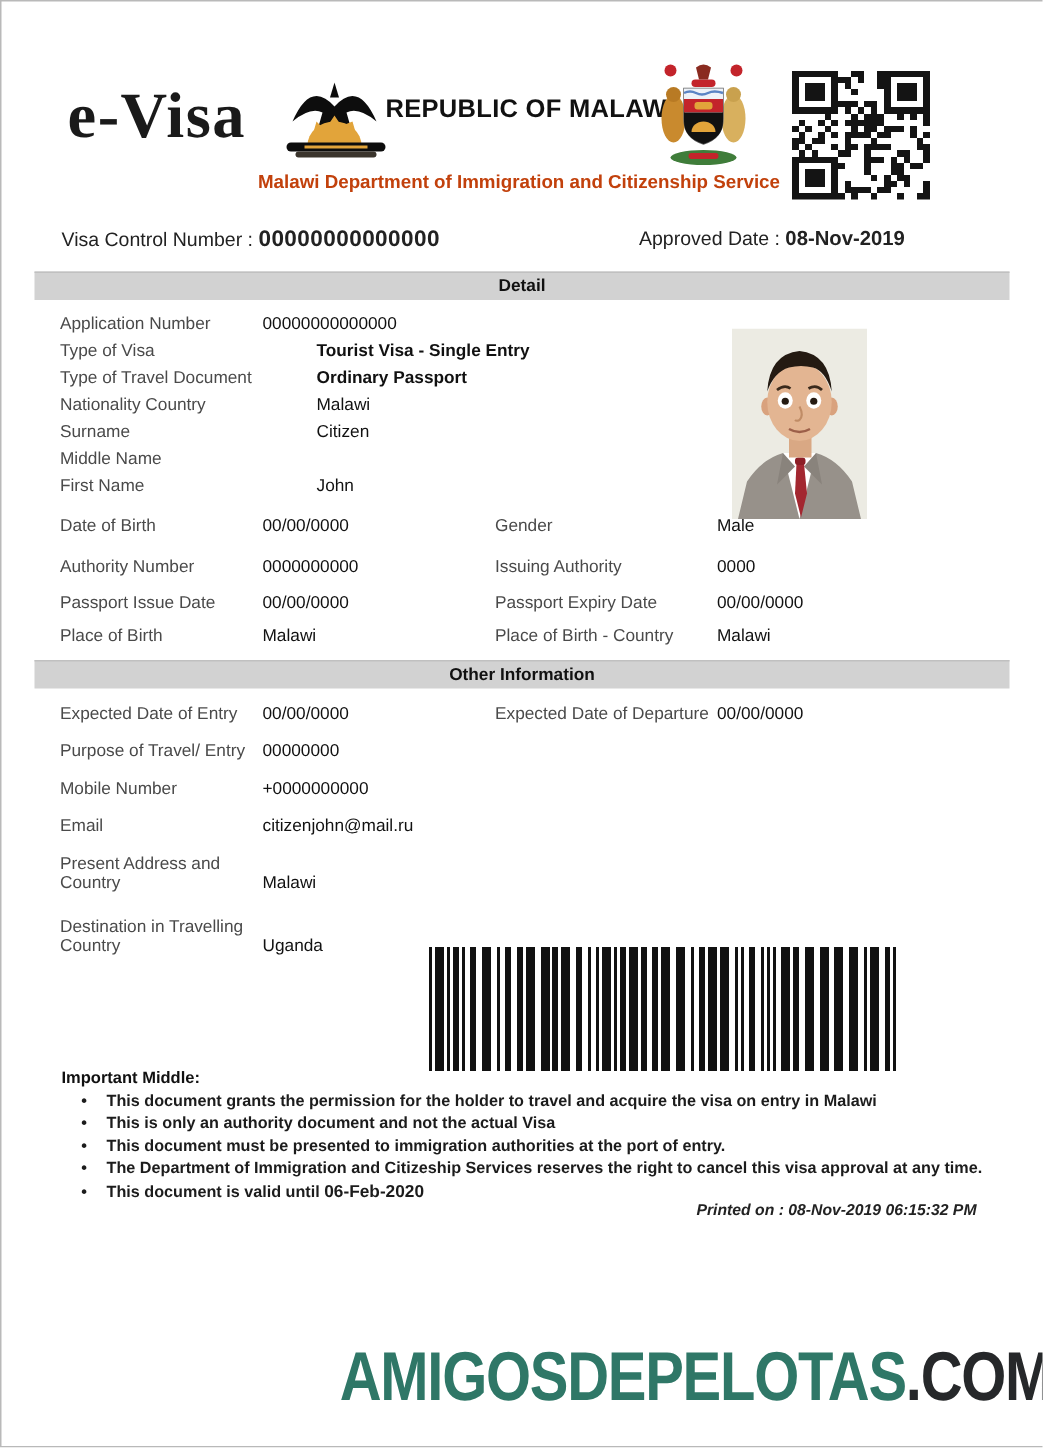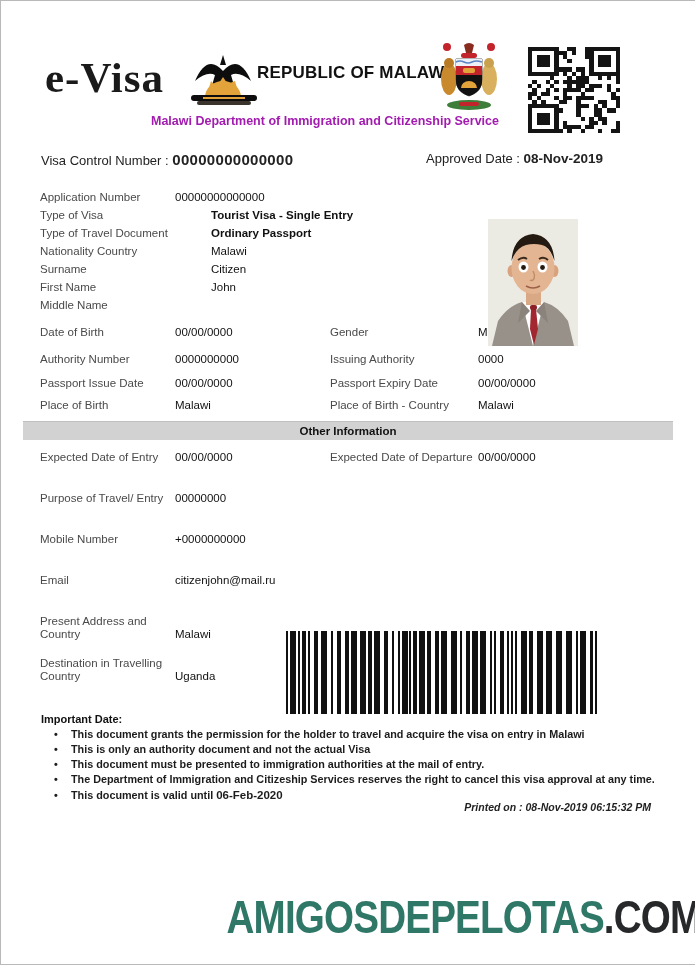--- a/index.html
+++ b/index.html
@@ -15,8 +15,8 @@
   .republic{position:absolute;left:256px;top:62px;font-weight:bold;font-size:17px;color:#111;letter-spacing:.2px;}
   .coatofarms{position:absolute;left:438px;top:40px;width:60px;height:70px;}
   .qr{position:absolute;left:527px;top:46px;width:92px;height:86px;}
-  .dept-line{position:absolute;left:150px;top:113px;width:390px;text-align:left;
-    font-weight:bold;font-size:12.5px;color:#a21caf;}
+  .dept-line{position:absolute;left:150px;top:113px;width:390px;text-align:center;
+    font-weight:bold;font-size:12.5px;color:#c2410c;}
   
   .control-row{position:absolute;left:40px;top:150px;width:615px;font-size:13px;}
   .vcn-label,.apr-label{color:#222;}

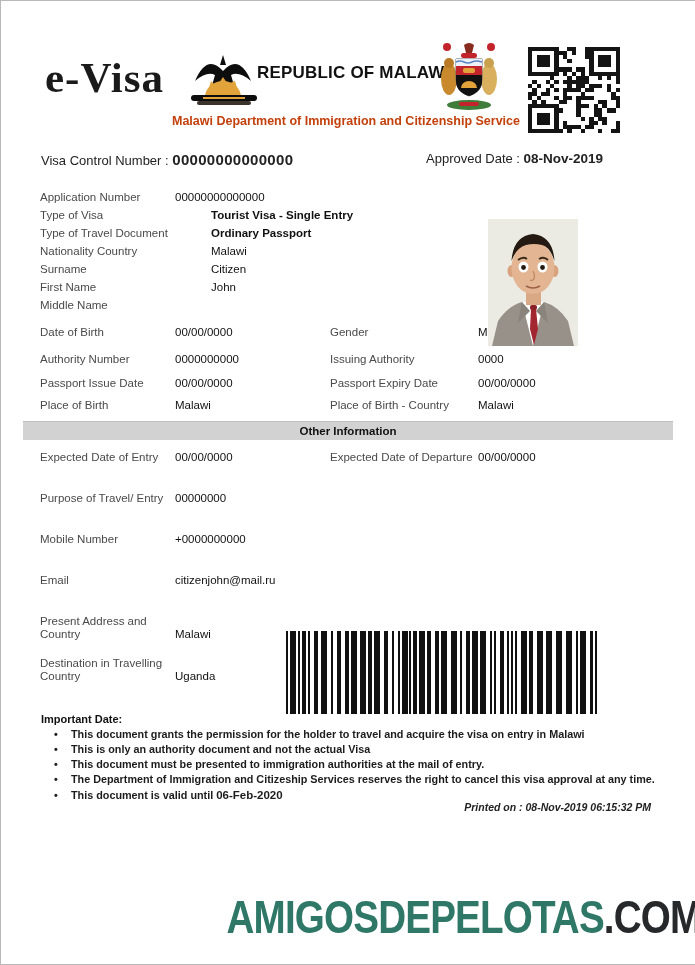--- a/index.html
+++ b/index.html
@@ -326,6 +326,7 @@
   </div>
 
   <div class="content">
+    <div class="section-bar">Detail</div>
 
     <div class="row">
         <span class="lbl">Application Number</span>

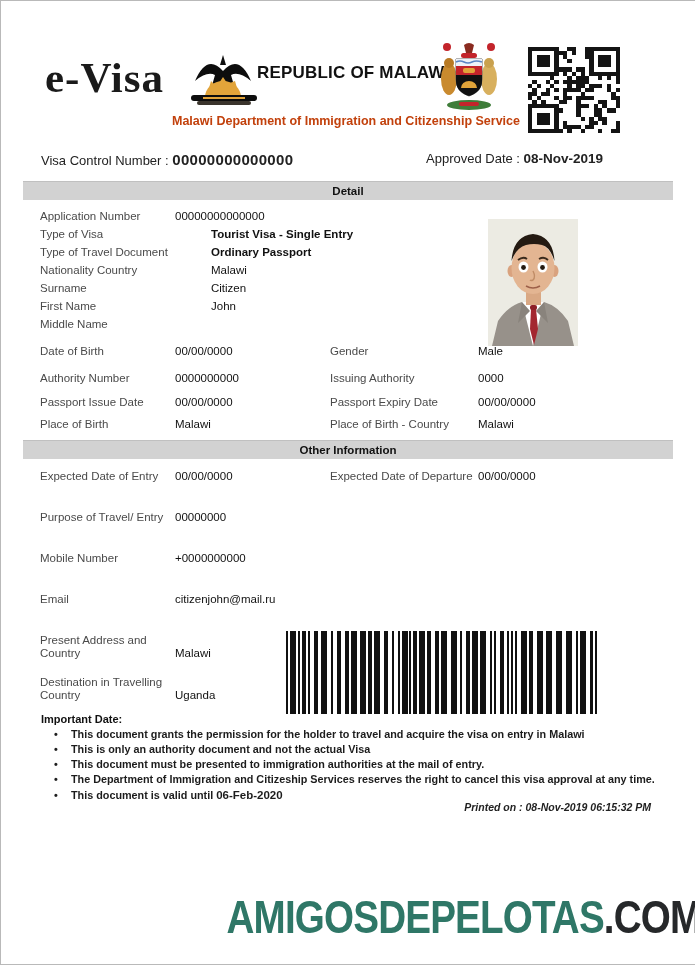--- a/index.html
+++ b/index.html
@@ -349,12 +349,12 @@
         <span class="val">Citizen</span>
       </div>
     <div class="row sp">
+        <span class="lbl">Middle Name</span>
+        <span class="val"></span>
+      </div>
+    <div class="row sp">
         <span class="lbl">First Name</span>
         <span class="val">John</span>
-      </div>
-    <div class="row sp">
-        <span class="lbl">Middle Name</span>
-        <span class="val"></span>
       </div>
 
     <div class="row" style="margin-top:14px">

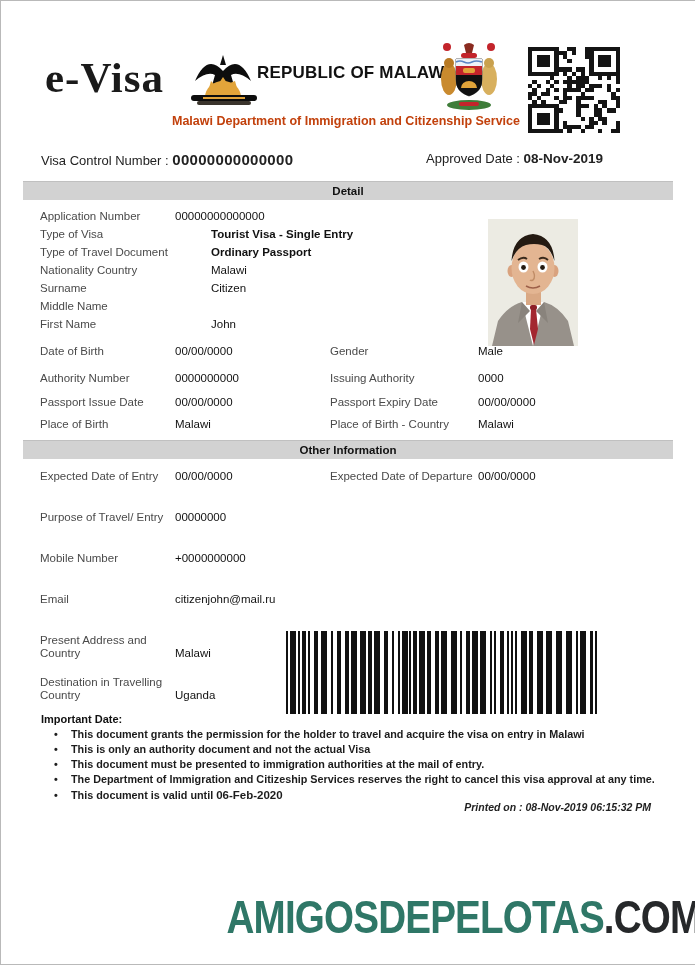--- a/index.html
+++ b/index.html
@@ -36,7 +36,7 @@
   .val2{color:#111;}
   .row.sp{margin-top:5px;gap:36px;}
   .other .row{margin-top:11px;}
-  .other .row.tall{margin-top:28px;}
+  .other .row.tall{margin-top:12px;}
   
   .photo{position:absolute;left:487px;top:218px;width:90px;height:127px;}
   

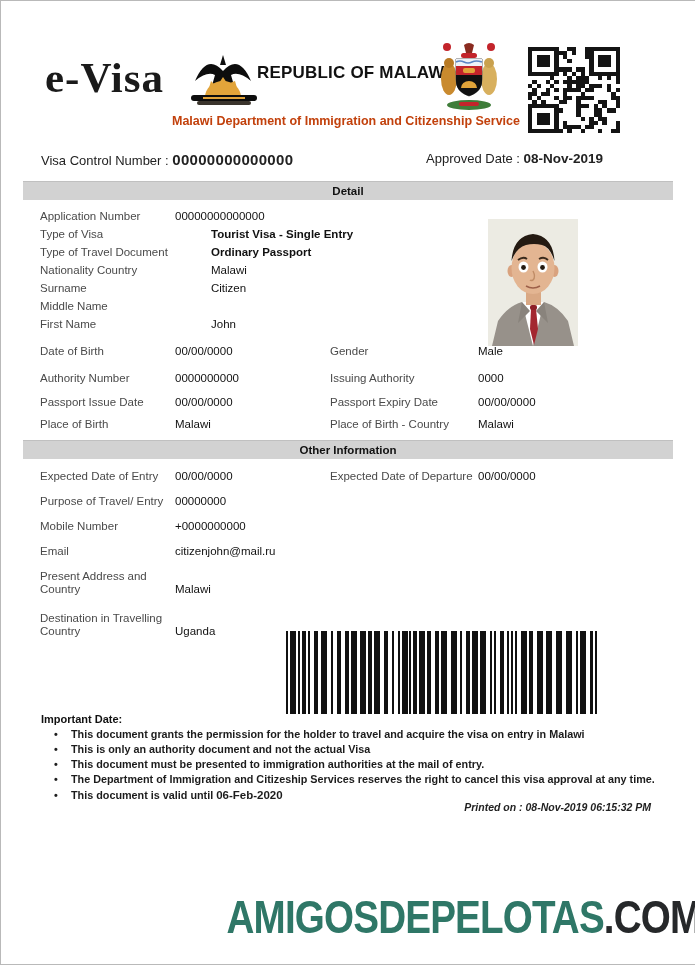--- a/index.html
+++ b/index.html
@@ -483,7 +483,7 @@
       </svg></div>
 
   <div class="notes">
-    <div class="notes-heading">Important Date:</div>
+    <div class="notes-heading">Important Middle:</div>
     <div class="note-li">
         <span class="note-dot">•</span>
         <span>This document grants the permission for the holder to travel and acquire the visa on entry in Malawi</span>

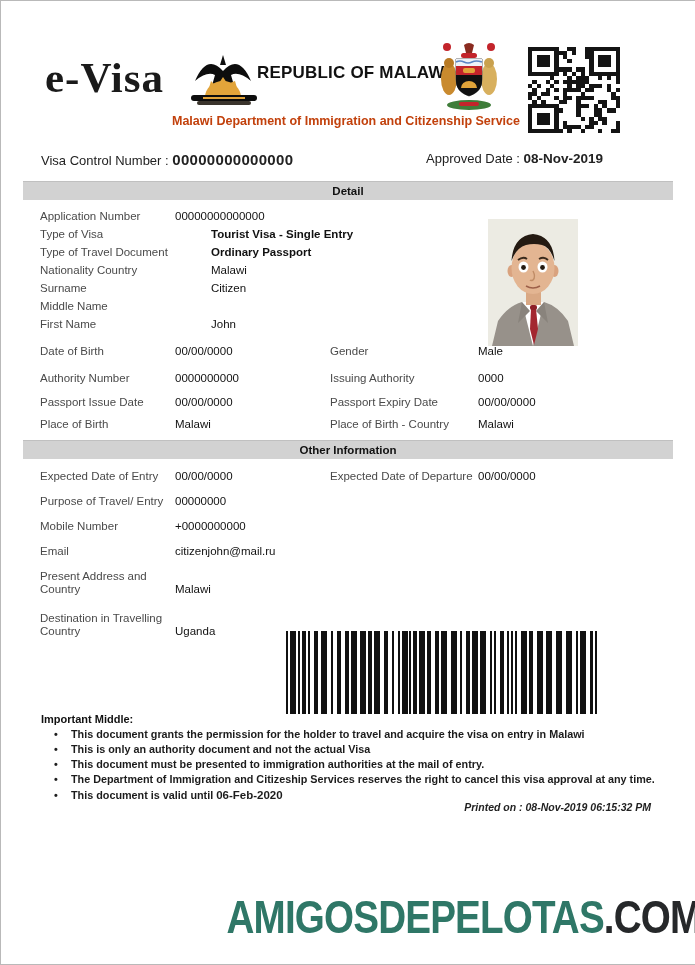--- a/index.html
+++ b/index.html
@@ -494,7 +494,7 @@
       </div>
     <div class="note-li">
         <span class="note-dot">•</span>
-        <span>This document must be presented to immigration authorities at the mail of entry.</span>
+        <span>This document must be presented to immigration authorities at the port of entry.</span>
       </div>
     <div class="note-li">
         <span class="note-dot">•</span>

